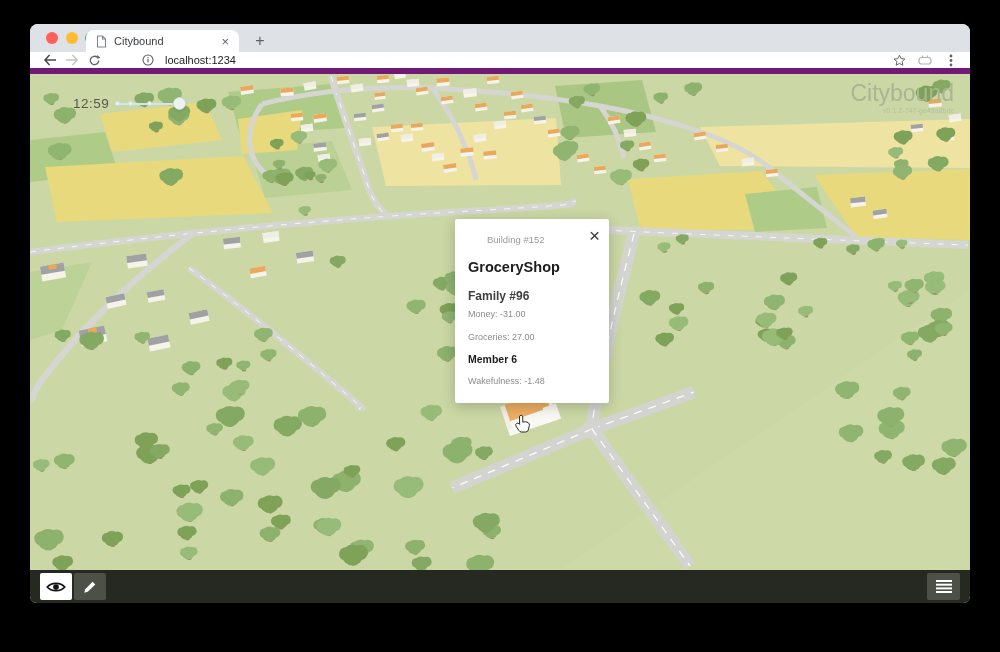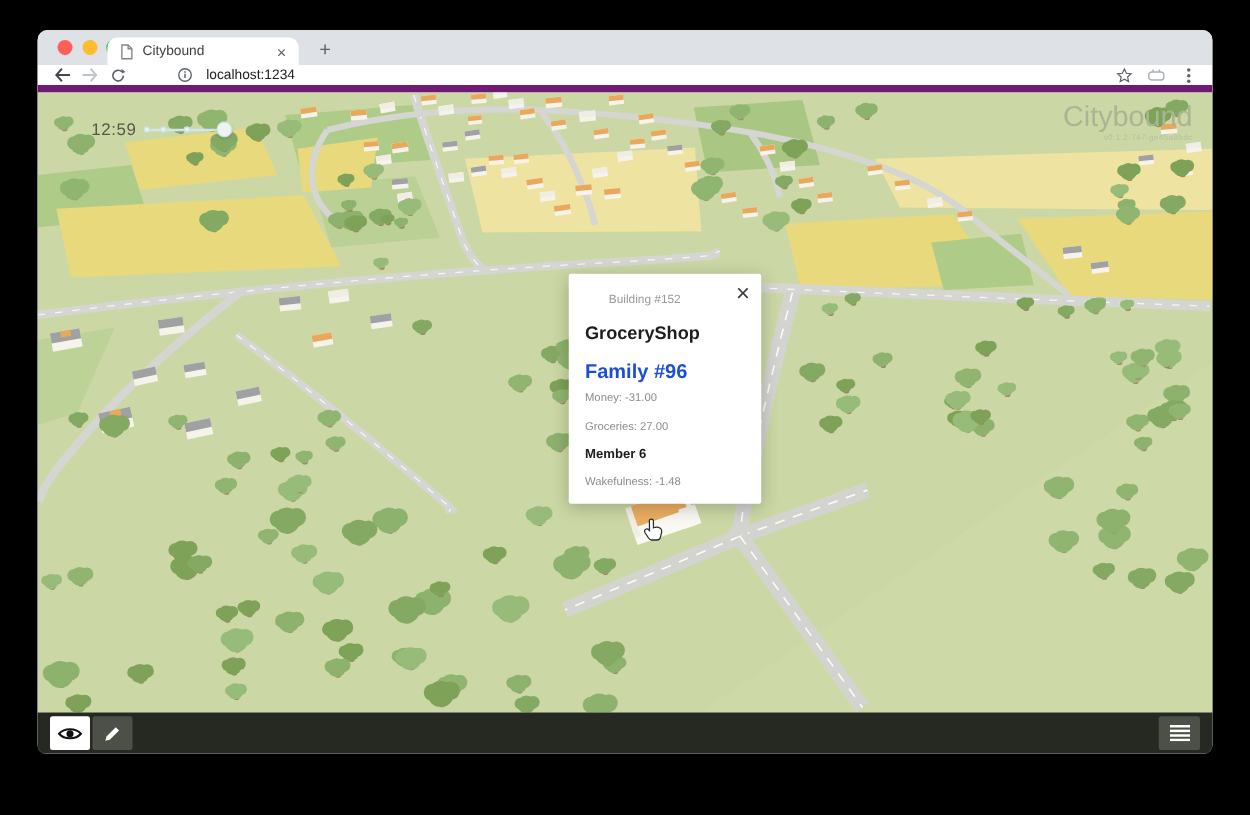--- a/index.html
+++ b/index.html
@@ -57,7 +57,7 @@
   .p-close{position:absolute;right:9px;top:7px;border:0;background:none;font-size:19px;
     font-weight:300;color:#3a3a3a;cursor:pointer;line-height:1;padding:0;font-family:"Liberation Sans",sans-serif;}
   .p-title{font-size:14.5px;font-weight:700;color:#1d1d1d;margin-top:12px;}
-  .p-h2{font-size:16px;font-weight:700;color:#1d4ed8;margin-top:14px;}
+  .p-h2{font-size:12px;font-weight:700;color:#404040;margin-top:14px;}
   .p-line{font-size:9px;color:#8c8c8c;margin-top:11px;line-height:1.28;width:132px;}
   .p-line.first{margin-top:6px;}
   .p-h3{font-size:10.5px;font-weight:700;color:#1d1d1d;margin-top:10px;}

